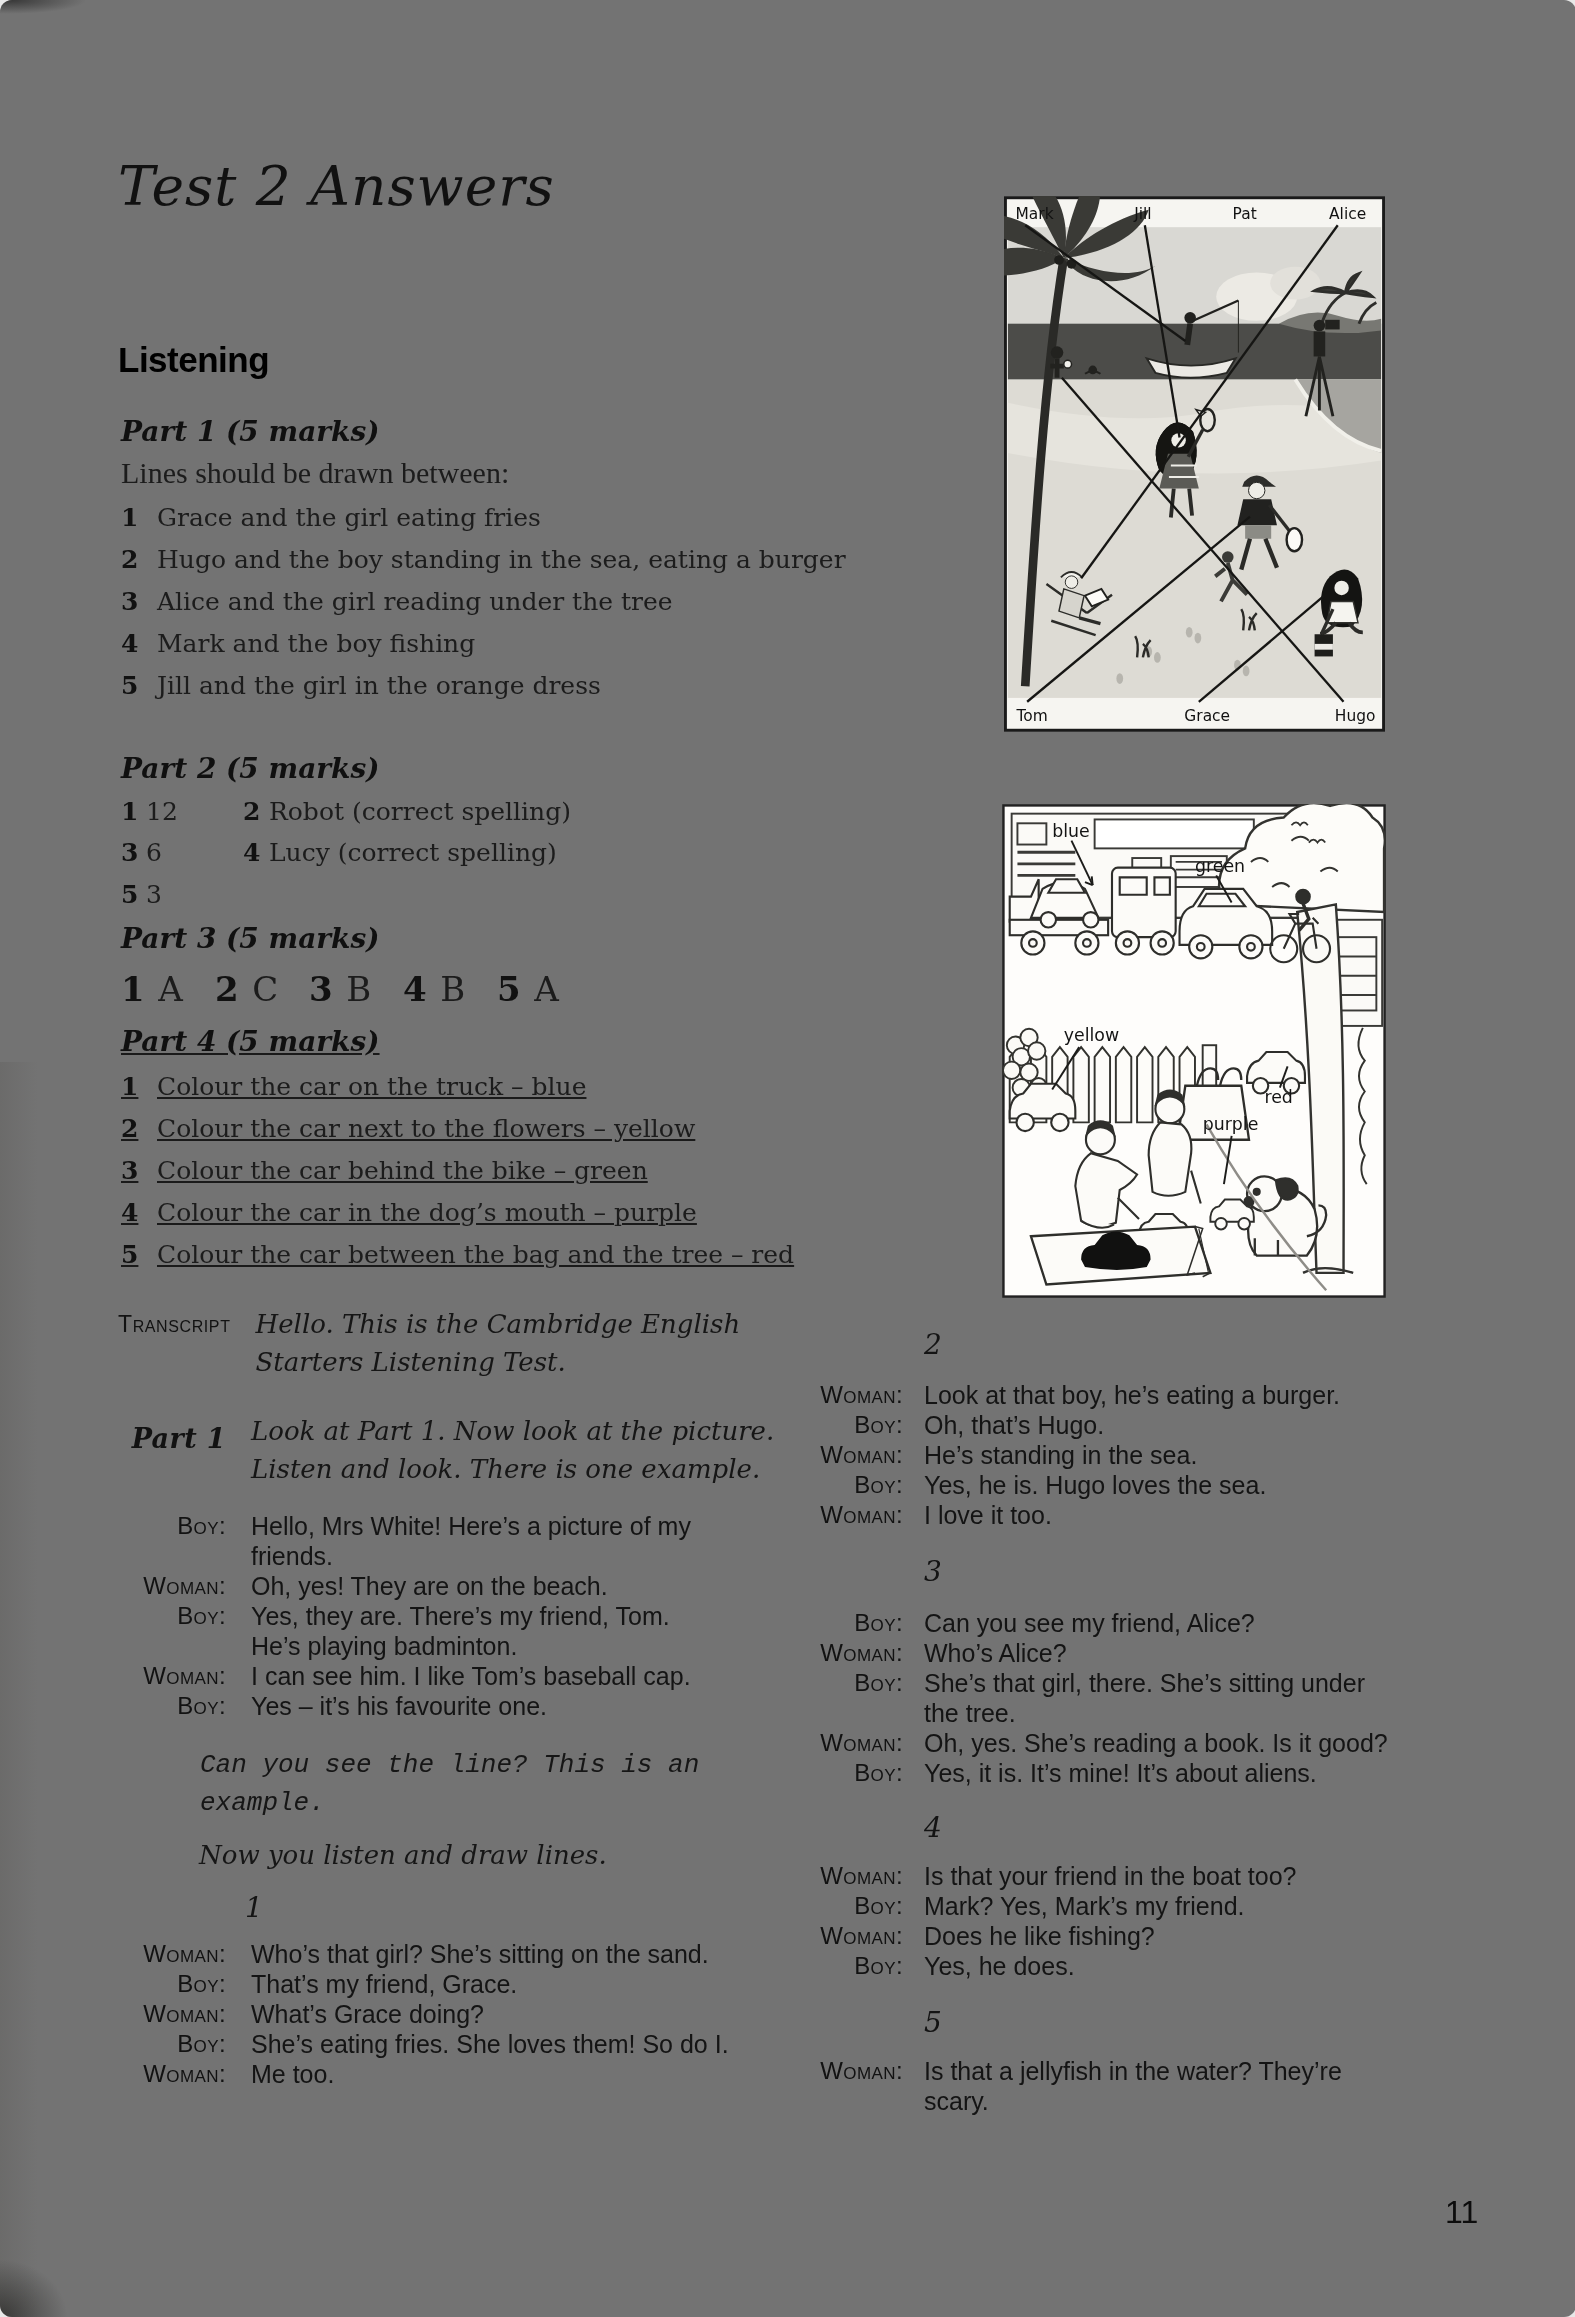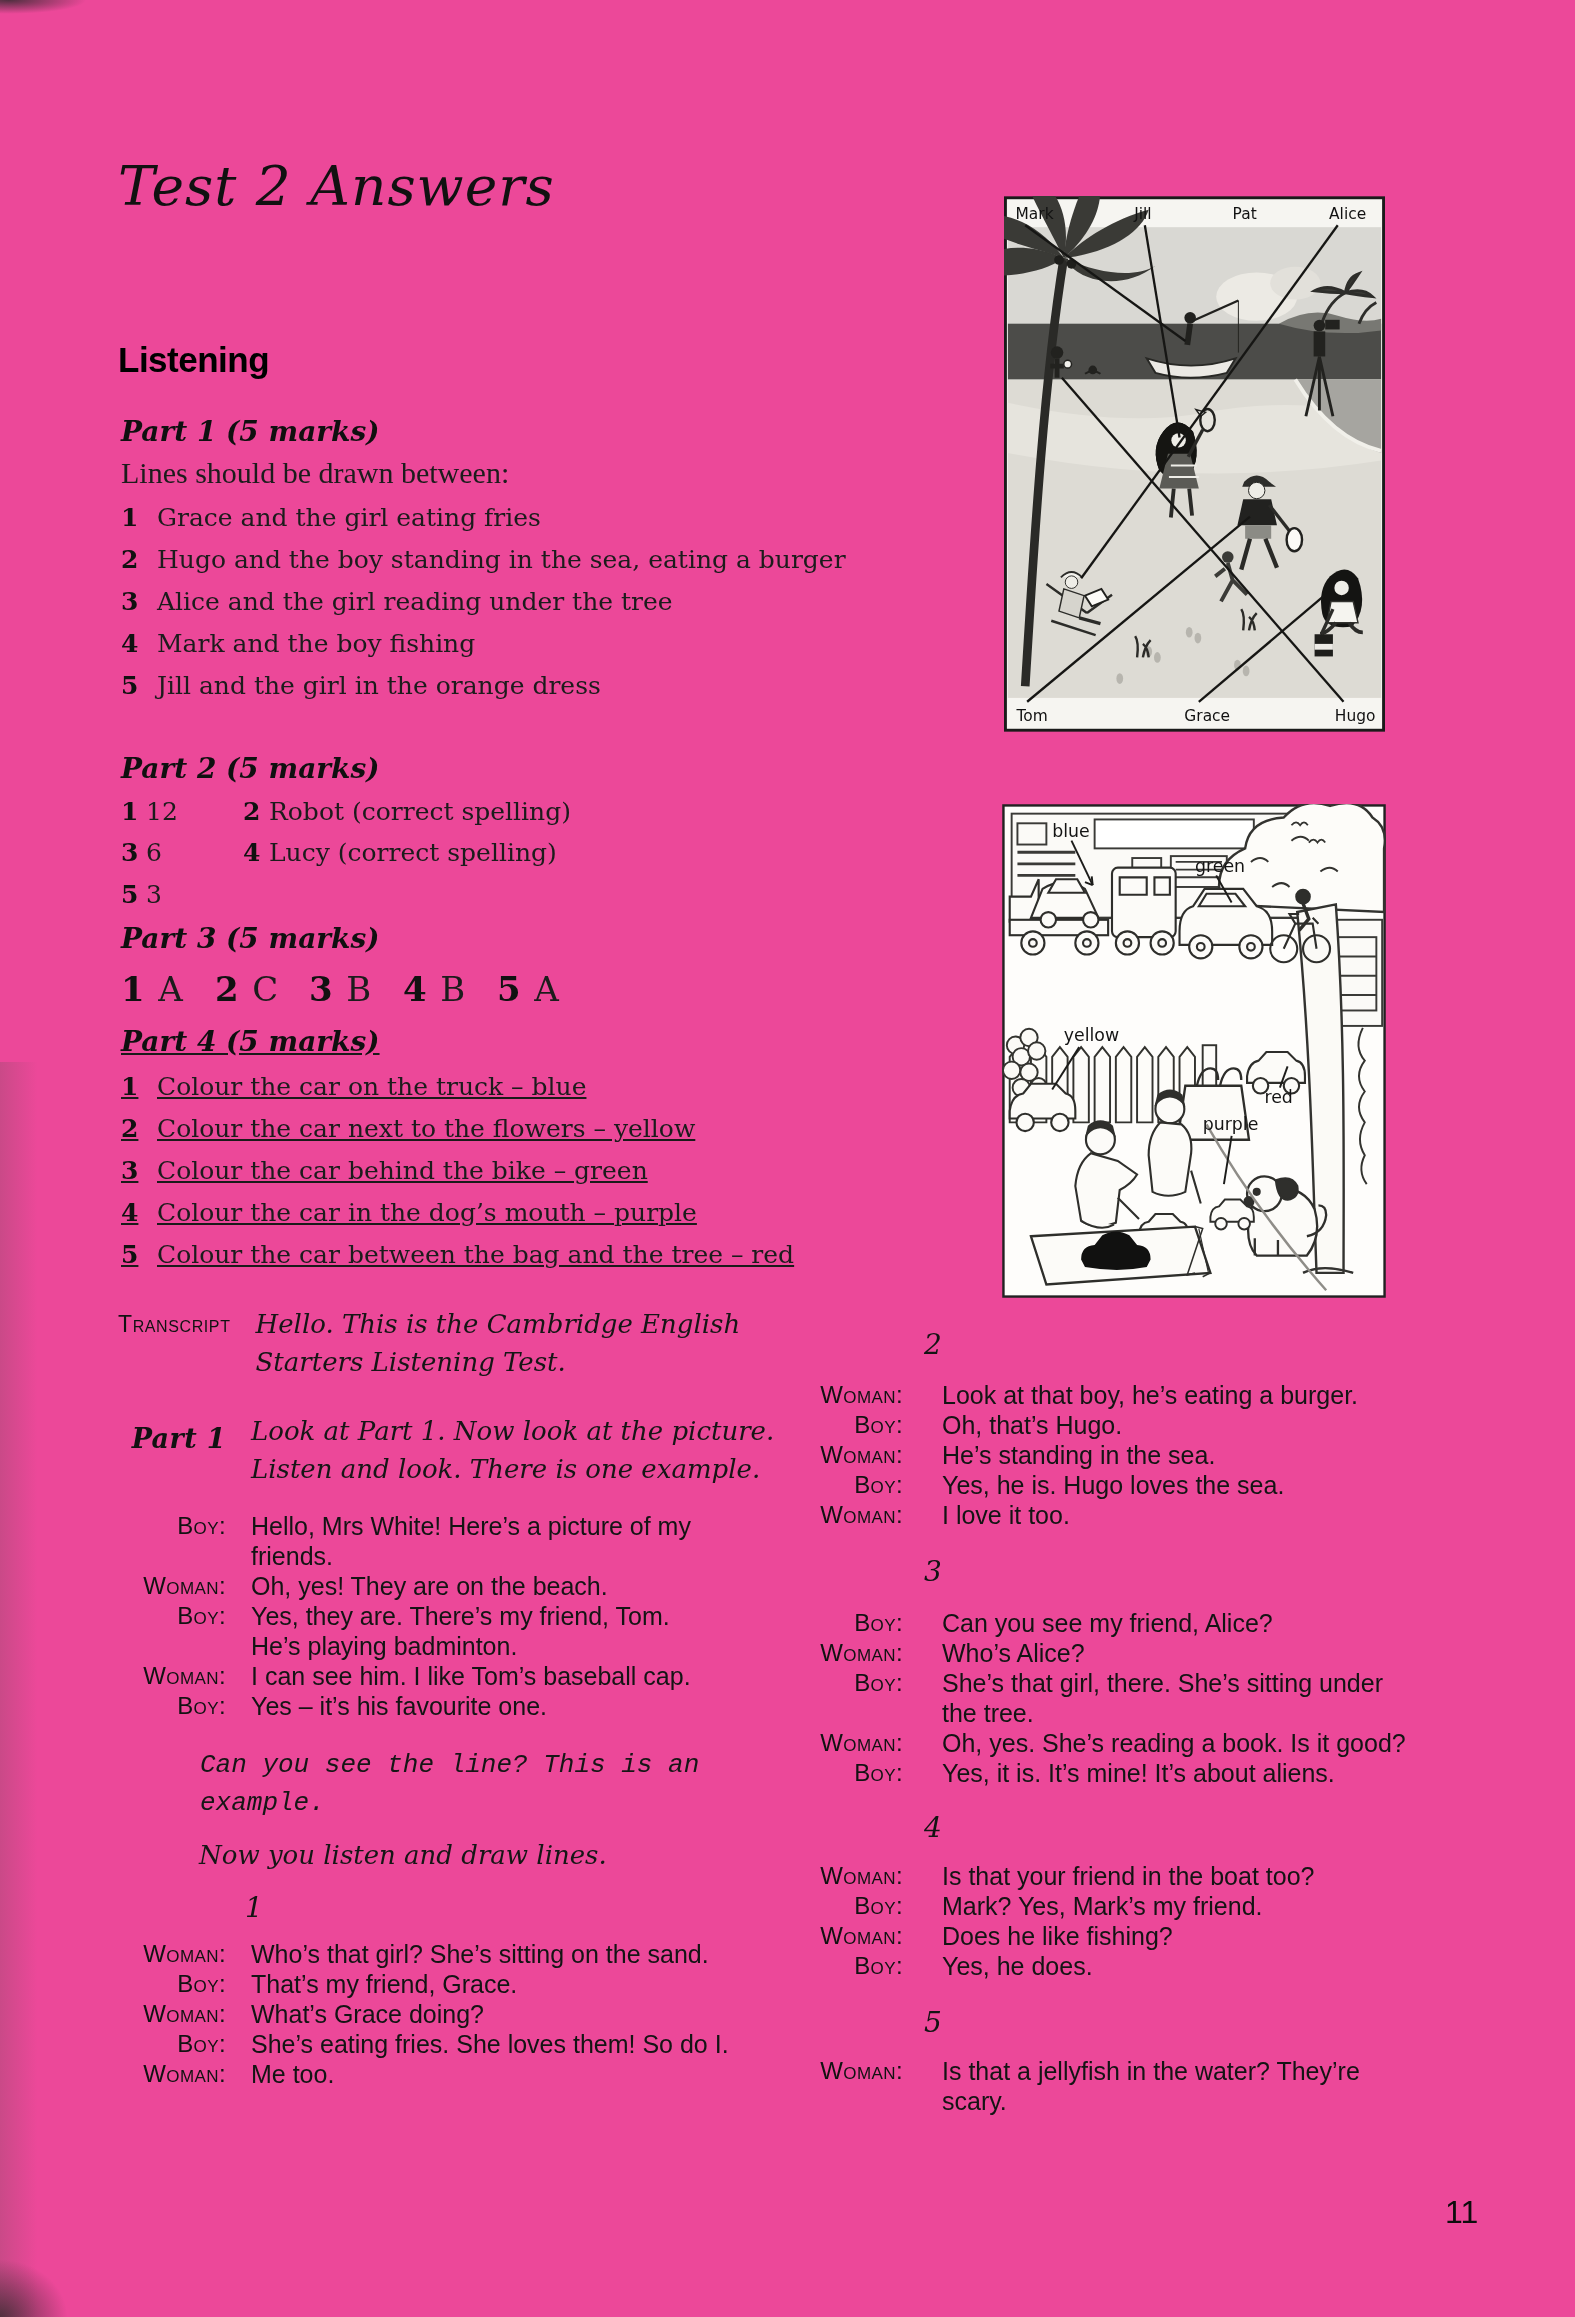--- a/index.html
+++ b/index.html
@@ -3,8 +3,8 @@
 <meta charset="utf-8">
 <style>
   html,body{margin:0;padding:0;background:#e8e8e8;}
-  .page{position:relative;width:1576px;height:2317px;background:#ec4899;overflow:hidden;
-        font-family:"Liberation Sans",sans-serif;color:#1a1a1a;}
+  .page{position:relative;width:1576px;height:2317px;background:#737373;overflow:hidden;
+        font-family:"Liberation Sans",sans-serif;color:#1a1a1a;border-radius:12px;}
   
   .edge-shade{position:absolute;left:0;top:1062px;width:44px;height:1255px;pointer-events:none;
         background:linear-gradient(90deg,rgba(80,78,74,0.22),rgba(80,78,74,0) 85%);}

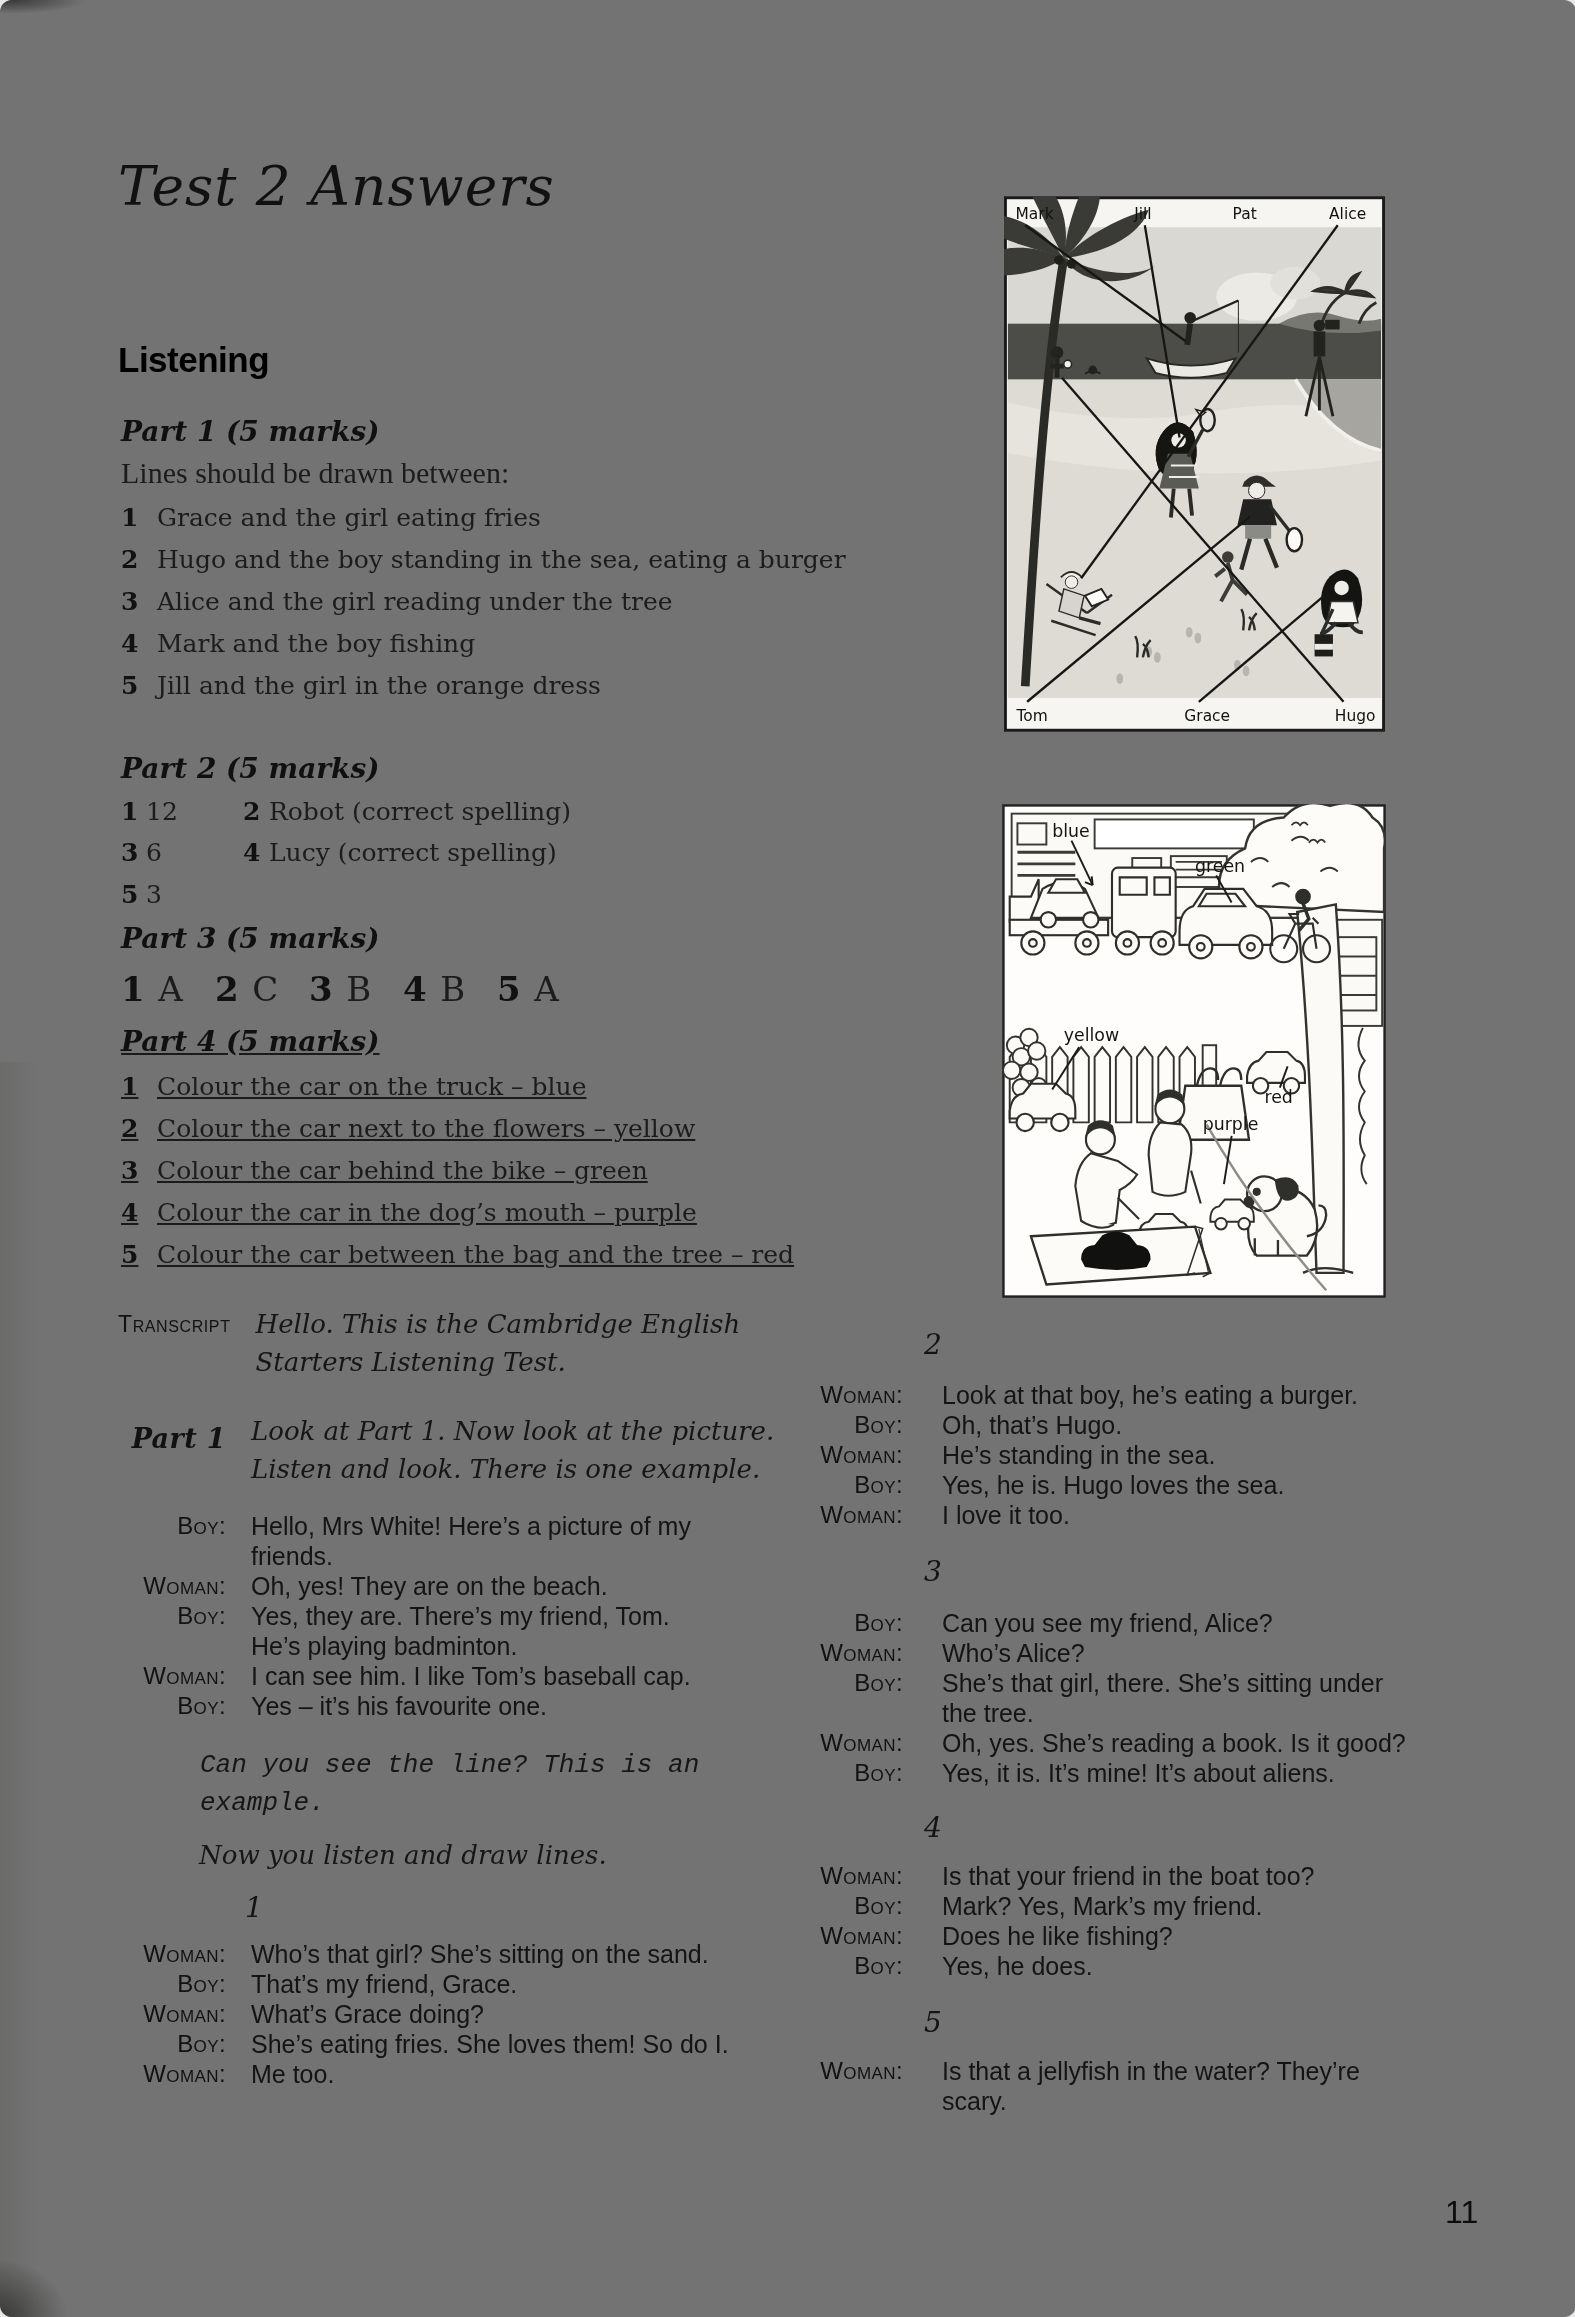--- a/index.html
+++ b/index.html
@@ -35,7 +35,7 @@
         font-weight:500;letter-spacing:0.4px;color:#121212;}
   .tcol.rightcol .tlabel{flex-basis:140px;}
   .ttext{margin-left:25px;width:543px;font-size:25px;line-height:30px;color:#141414;white-space:pre-line;}
-  .tcol.rightcol .ttext{margin-left:39px;width:526px;}
+  .tcol.rightcol .ttext{margin-left:21px;width:526px;}
   .it-serif{font-family:"DejaVu Serif",serif;font-style:italic;font-size:26px;line-height:38px;color:#161616;white-space:pre-line;}
   .tr-label{font-variant:small-caps;font-size:23px;letter-spacing:0.6px;font-weight:500;line-height:38px;}
   .pt-label{font-family:"DejaVu Serif",serif;font-style:italic;font-weight:600;font-size:27px;line-height:38px;font-variant:normal;margin-top:8px;}

